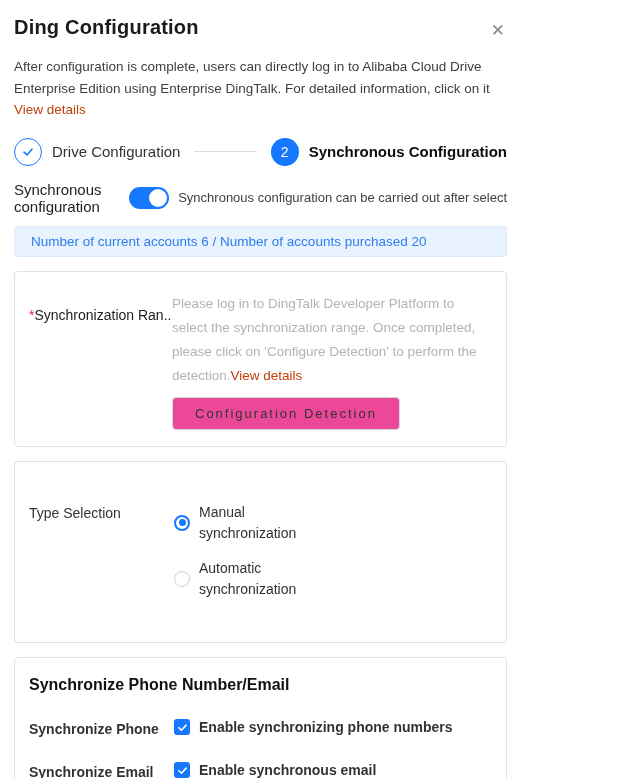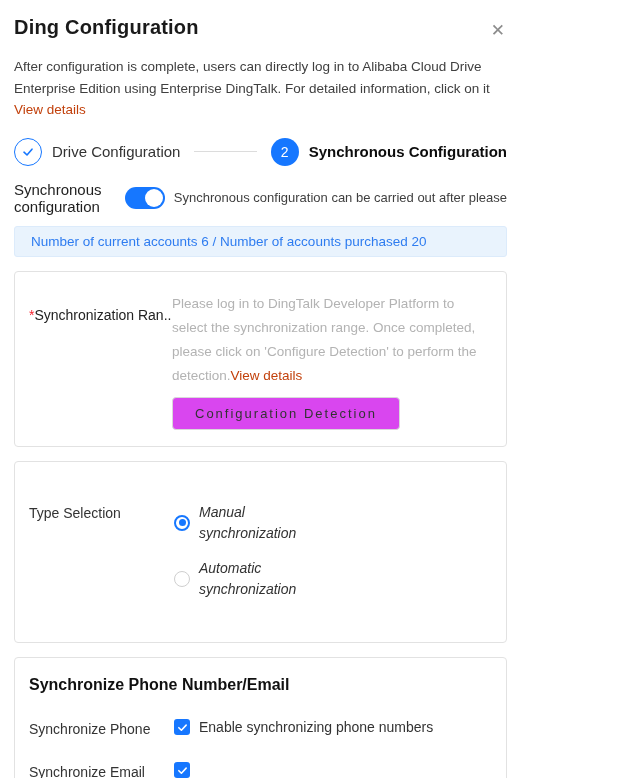--- a/index.html
+++ b/index.html
@@ -130,7 +130,7 @@
     <div class="switch">
       <div class="knob"></div>
     </div>
-    <div class="toggle-hint">Synchronous configuration can be carried out after please</div>
+    <div class="toggle-hint">Synchronous configuration can be carried out after select</div>
   </div>
 
   <div class="banner">Number of current accounts 6 / Number of accounts purchased 20</div>

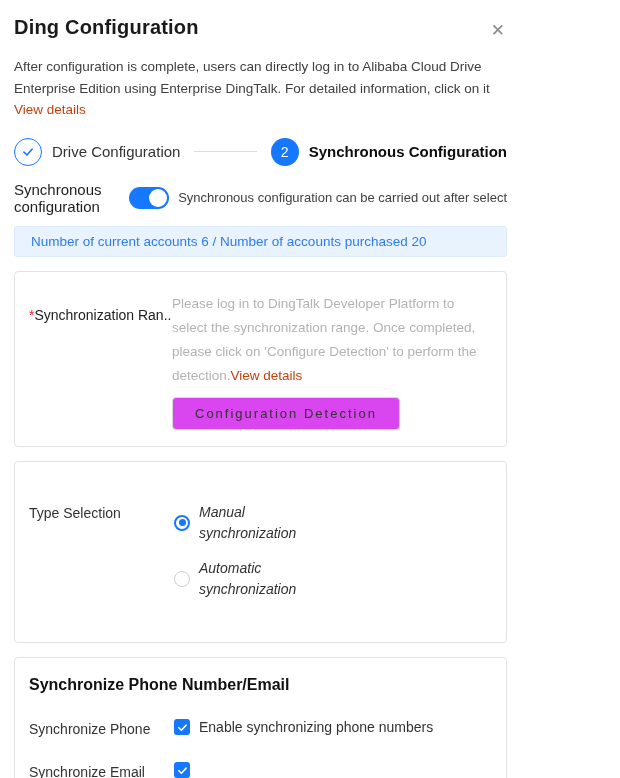--- a/index.html
+++ b/index.html
@@ -66,7 +66,7 @@
   .range-content { flex: 1 1 auto; }
   .range-hint { font-size: 13.5px; line-height: 24px; color: #b3b3b3; max-width: 420px; }
   .ghost-btn {
-    margin-top: 9px; display: inline-block; background: #d946ef; border: 1px solid #d9d9d9;
+    margin-top: 9px; display: inline-block; background: #ec4899; border: 1px solid #d9d9d9;
     border-radius: 4px; padding: 8px 22px; font-size: 13px; color: #333;
     letter-spacing: 2px; cursor: pointer; font-family: inherit;
   }

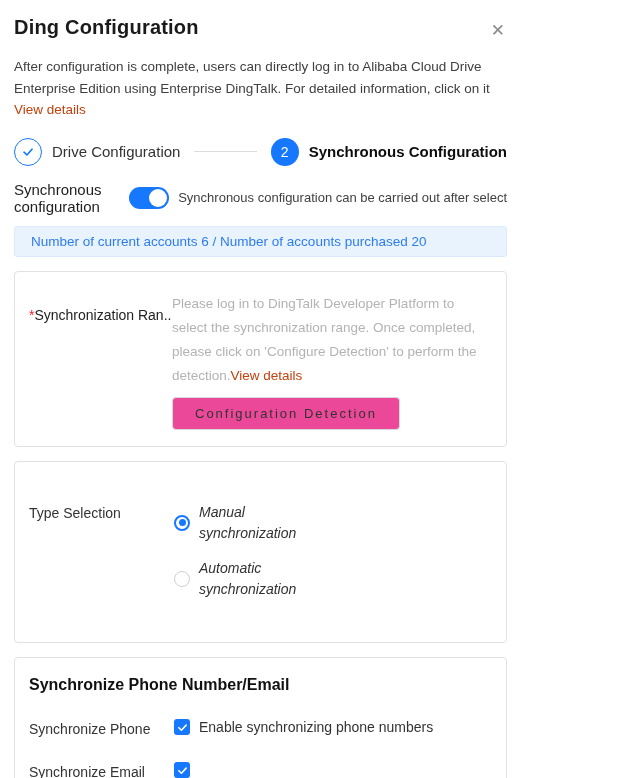--- a/index.html
+++ b/index.html
@@ -77,7 +77,7 @@
   .ts-row { display: flex; align-items: flex-start; margin-top: 22px; }
   .field-label { width: 145px; flex: 0 0 auto; font-size: 14px; color: #333; padding-top: 3px; }
   .radio-group { display: flex; flex-direction: column; gap: 14px; padding-bottom: 26px; }
-  .radio-opt { display: flex; align-items: center; cursor: pointer; font-style: italic; }
+  .radio-opt { display: flex; align-items: center; cursor: pointer; }
   .radio { width: 16px; height: 16px; border-radius: 50%; flex: 0 0 auto; position: relative; }
   .radio.sel { border: 2px solid #1677ff; background: #fff; }
   .radio.sel::after {

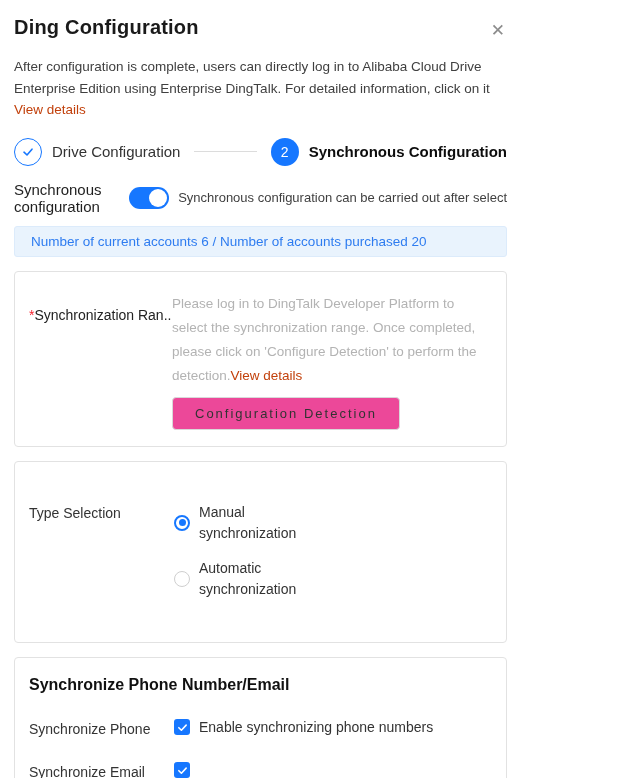--- a/index.html
+++ b/index.html
@@ -88,7 +88,7 @@
   .radio-label { margin-left: 9px; font-size: 14px; color: #333; line-height: 21px; max-width: 125px; }
 
   
-  .pe-row { display: flex; align-items: center; margin-top: 24px; }
+  .pe-row { display: flex; align-items: center; margin-top: 24px; font-weight: bold; }
   .pe-row:last-child { margin-bottom: 6px; }
   .checkbox {
     width: 16px; height: 16px; border-radius: 3px; background: #1677ff; flex: 0 0 auto;

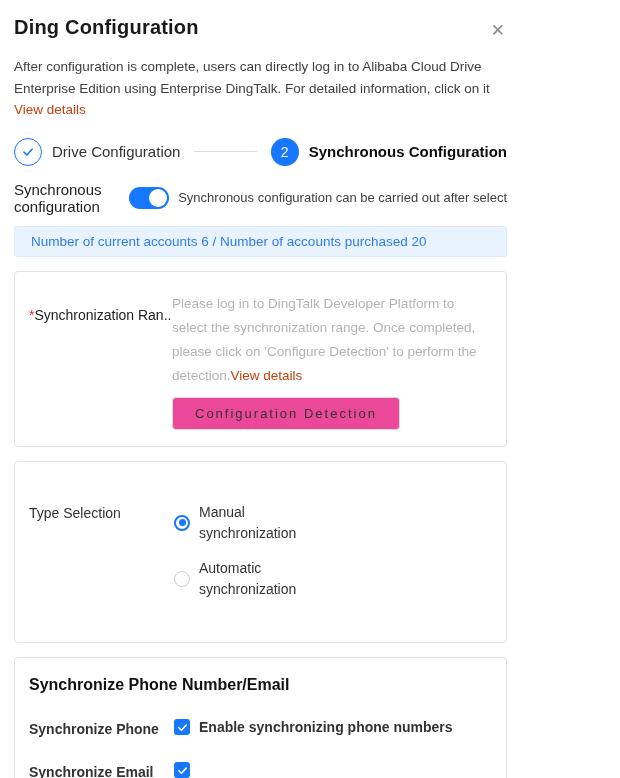--- a/index.html
+++ b/index.html
@@ -184,6 +184,7 @@
               <path d="M2 6.2 L4.8 9 L10 3.4" fill="none" stroke="#ffffff" stroke-width="1.7" stroke-linecap="round" stroke-linejoin="round"></path>
             </svg>
         </div>
+        <div class="cb-label">Enable synchronous email</div>
       </div>
     </div>
   </div>

